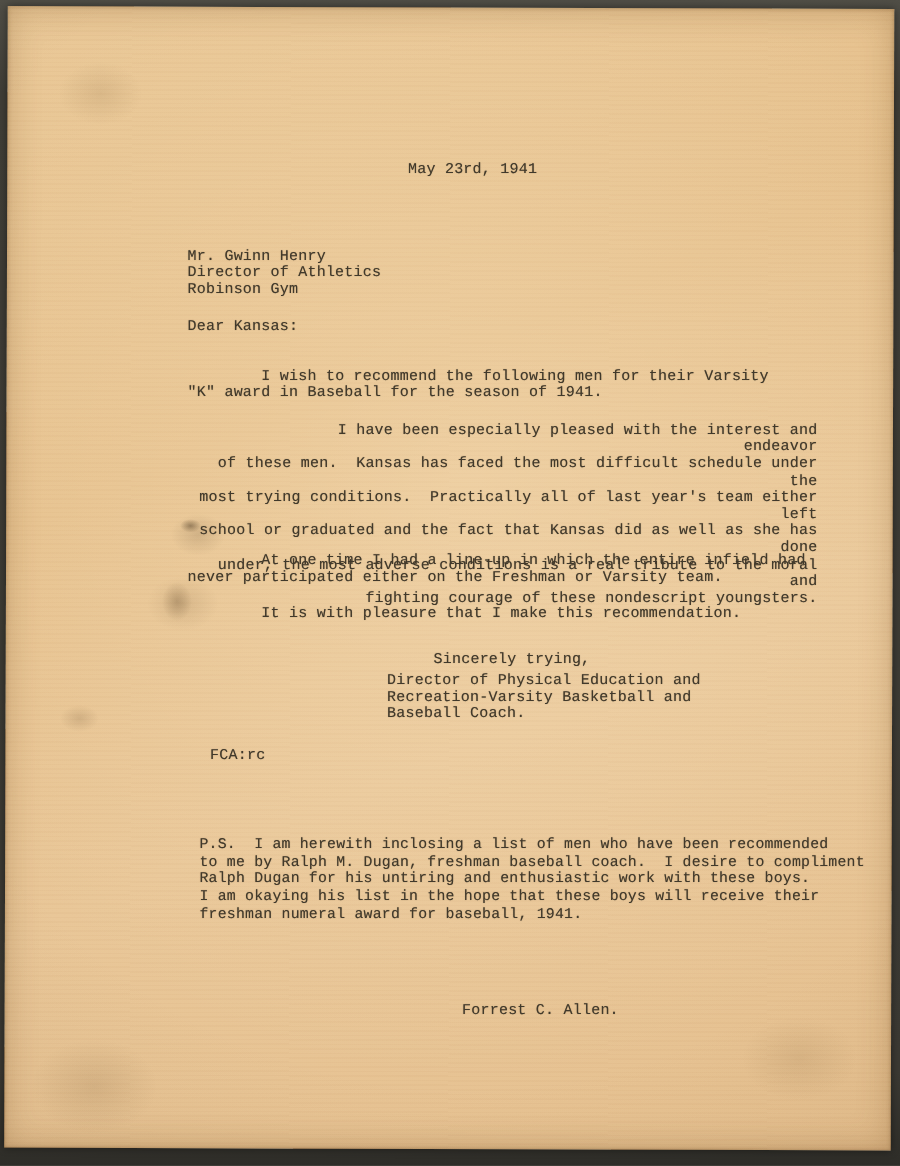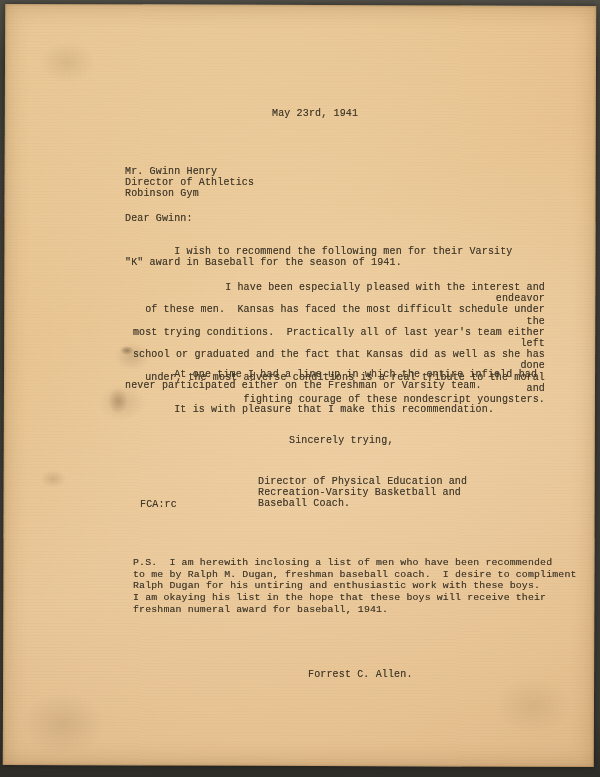--- a/index.html
+++ b/index.html
@@ -94,7 +94,7 @@
 Director of Athletics
 Robinson Gym</div>
 
-    <div class="block" style="left:125px; top:213px;">Dear Gwinn:</div>
+    <div class="block" style="left:125px; top:213px;">Dear Kansas:</div>
 
     <div class="block" style="left:125px; top:246px; width:400px;">        I wish to recommend the following men for their Varsity
 "K" award in Baseball for the season of 1941.</div>

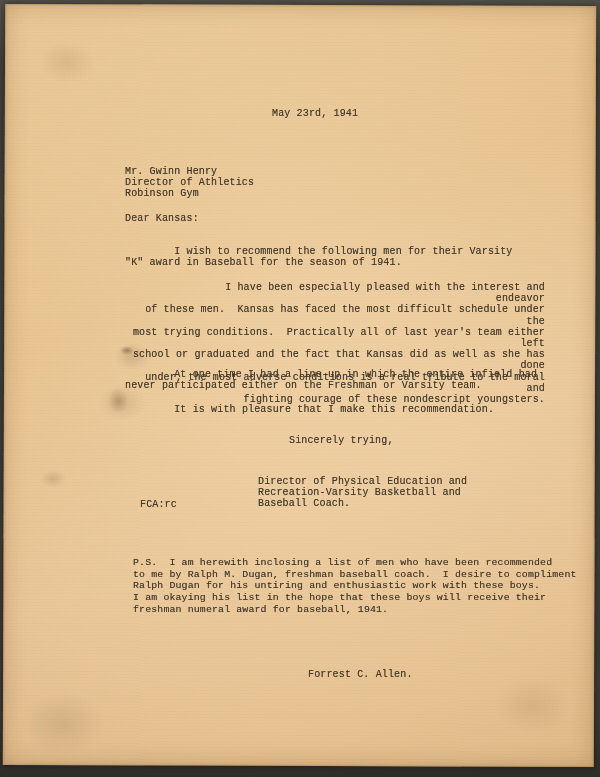--- a/index.html
+++ b/index.html
@@ -113,7 +113,7 @@
 
     <div class="block" style="left:289px; top:435px;">Sincerely trying,</div>
 
-    <div class="block" style="left:258px; top:476px;">Director of Physical Education and
+    <div class="block" style="left:258px; top:449px;">Director of Physical Education and
 Recreation-Varsity Basketball and
 Baseball Coach.</div>
 

